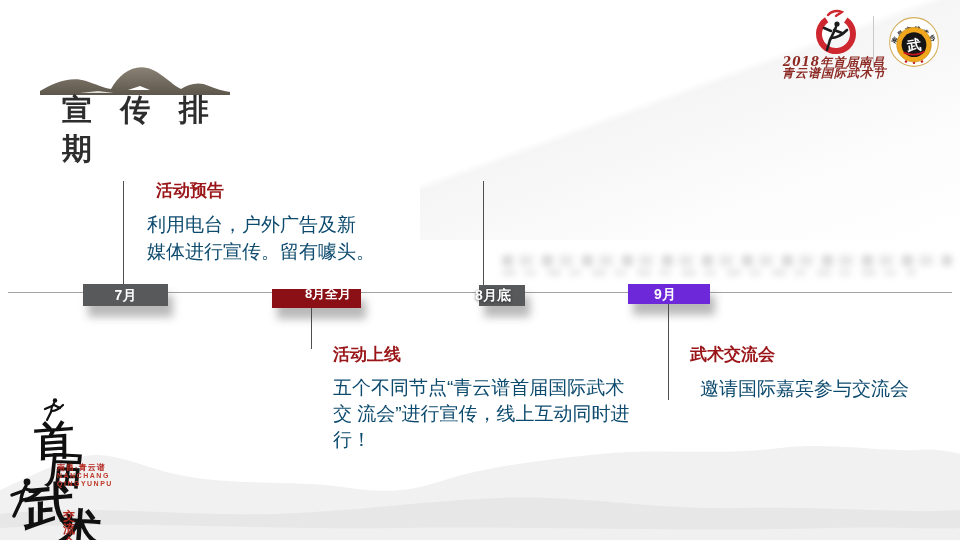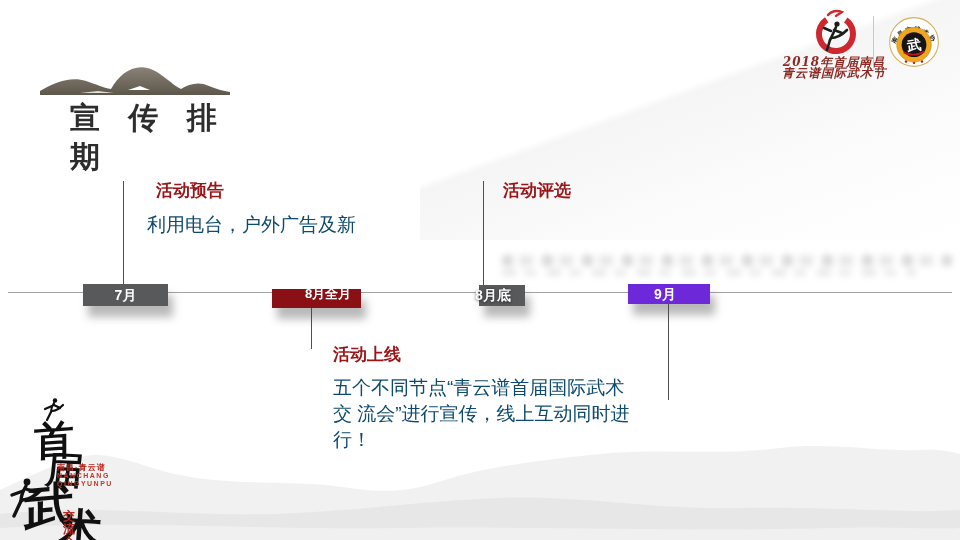--- a/index.html
+++ b/index.html
@@ -101,7 +101,7 @@
     <path d="M88 30 L100 26 L110 30 Z" fill="#ffffff"></path>
     <path d="M40 33 L58 31 L74 33 Z" fill="#ffffff" fill-opacity="0.8"></path>
   </svg>
-  <h1 class="slide-title" style="margin:8px">
+  <h1 class="slide-title" style="margin:0">
     <span class="line">宣 传 排</span>
     <span class="line">期</span>
   </h1>

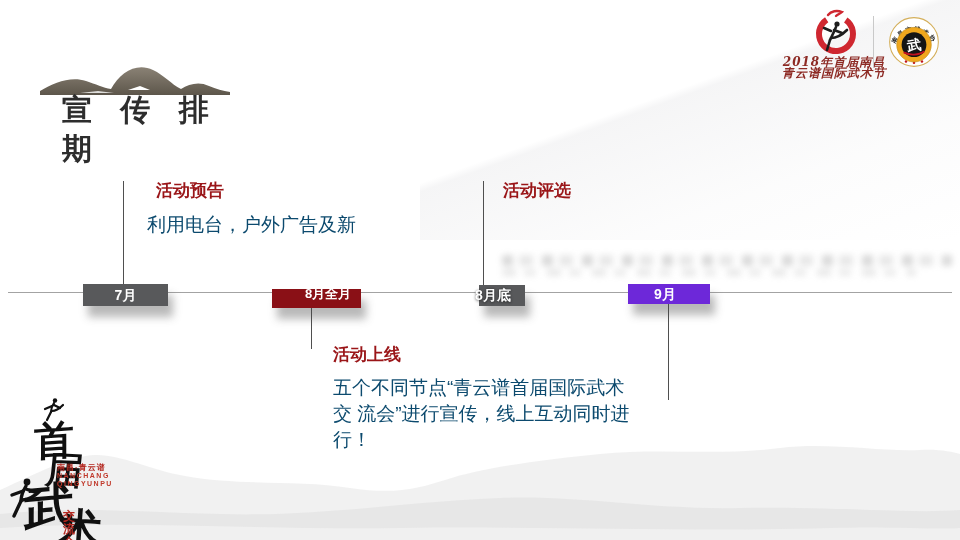--- a/index.html
+++ b/index.html
@@ -174,7 +174,6 @@
     </div>
   </div>
   <div class="anno a2">
-    <div class="anno-heading">活动评选</div>
   </div>
 
   <div class="anno a3">

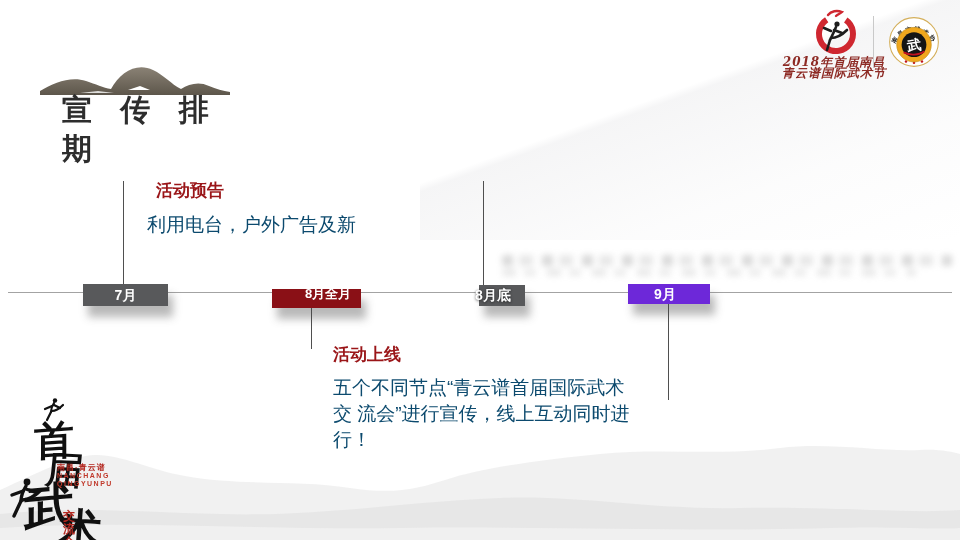--- a/index.html
+++ b/index.html
@@ -171,6 +171,7 @@
     <div class="anno-heading">活动预告</div>
     <div class="anno-body">
       <span class="bl">利用电台，户外广告及新</span>
+      <span class="bl">媒体进行宣传。留有噱头。</span>
     </div>
   </div>
   <div class="anno a2">

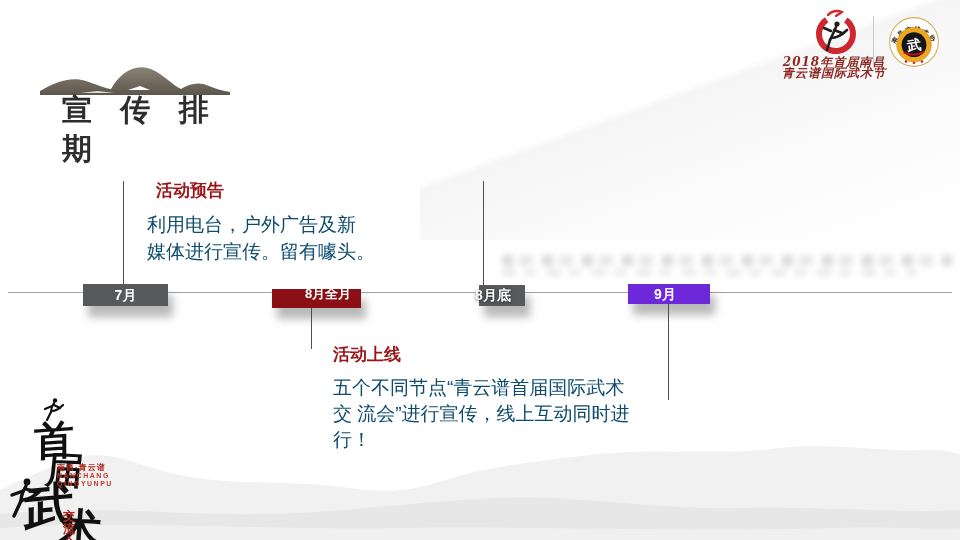--- a/index.html
+++ b/index.html
@@ -183,6 +183,12 @@
       <span class="bl">五个不同节点“青云谱首届国际武术</span>
       <span class="bl">交 流会”进行宣传，线上互动同时进</span>
       <span class="bl">行！</span>
+    </div>
+  </div>
+  <div class="anno a4">
+    <div class="anno-heading">武术交流会</div>
+    <div class="anno-body">
+      <span class="bl">邀请国际嘉宾参与交流会</span>
     </div>
   </div>
 

